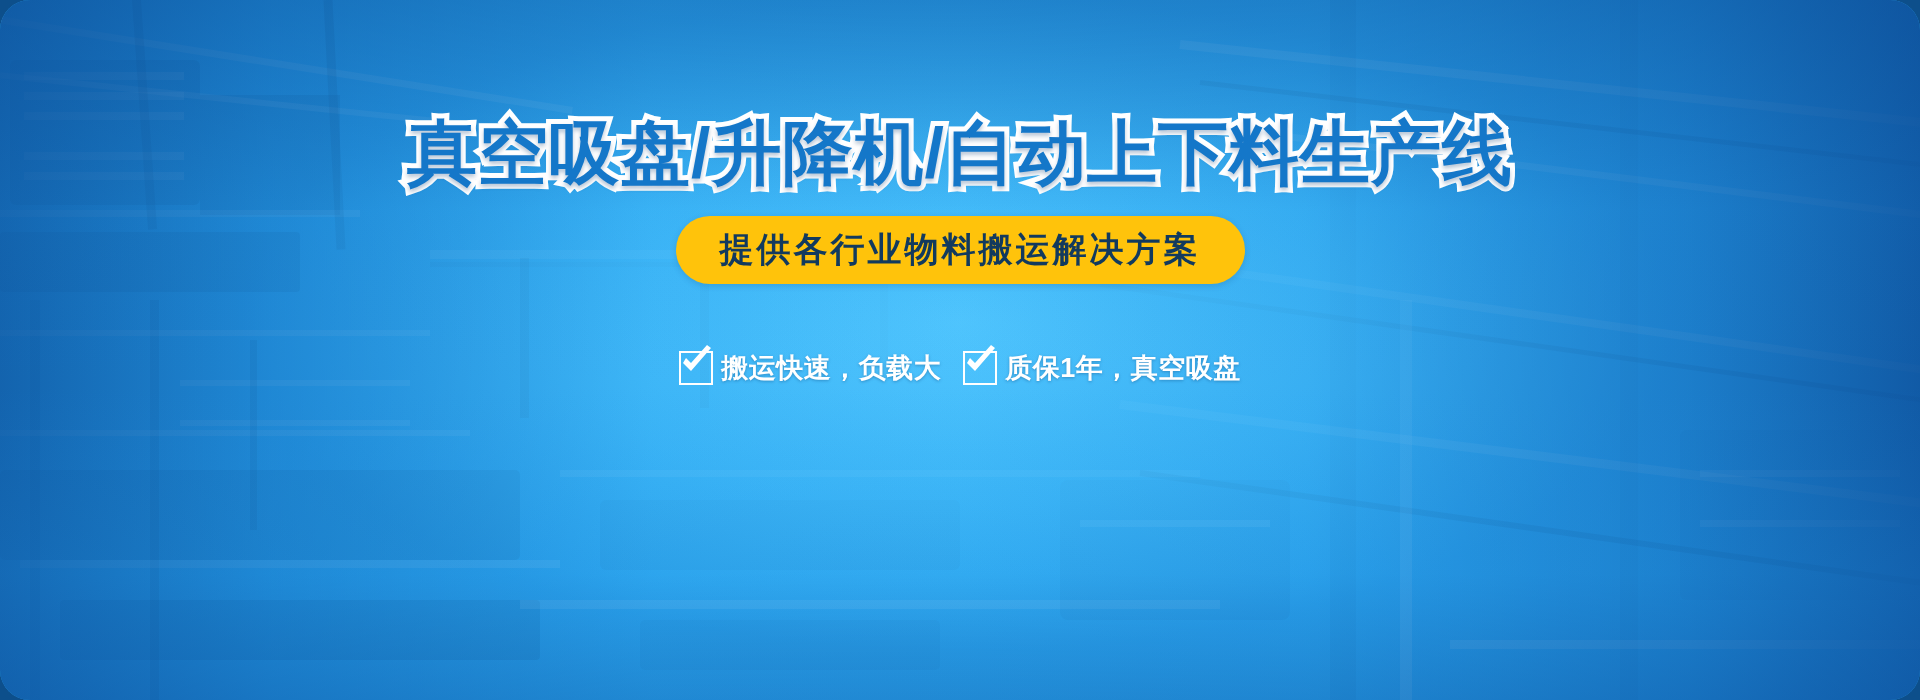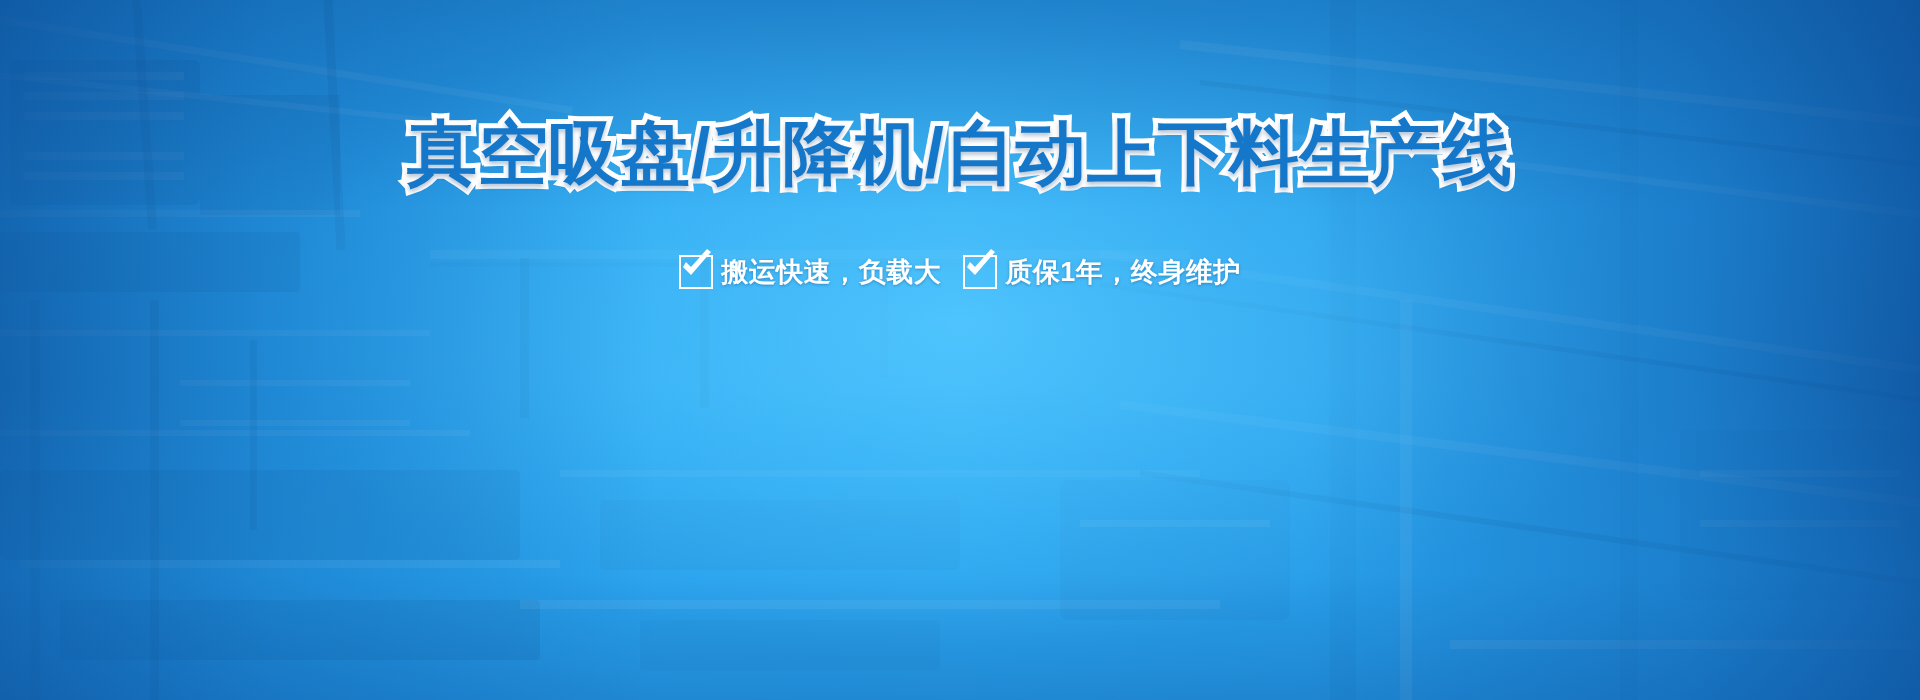--- a/index.html
+++ b/index.html
@@ -16,6 +16,7 @@
     height:700px;
     overflow:hidden;
     background:#2aa8ef;
+    border-radius:30px;
   }
 
   

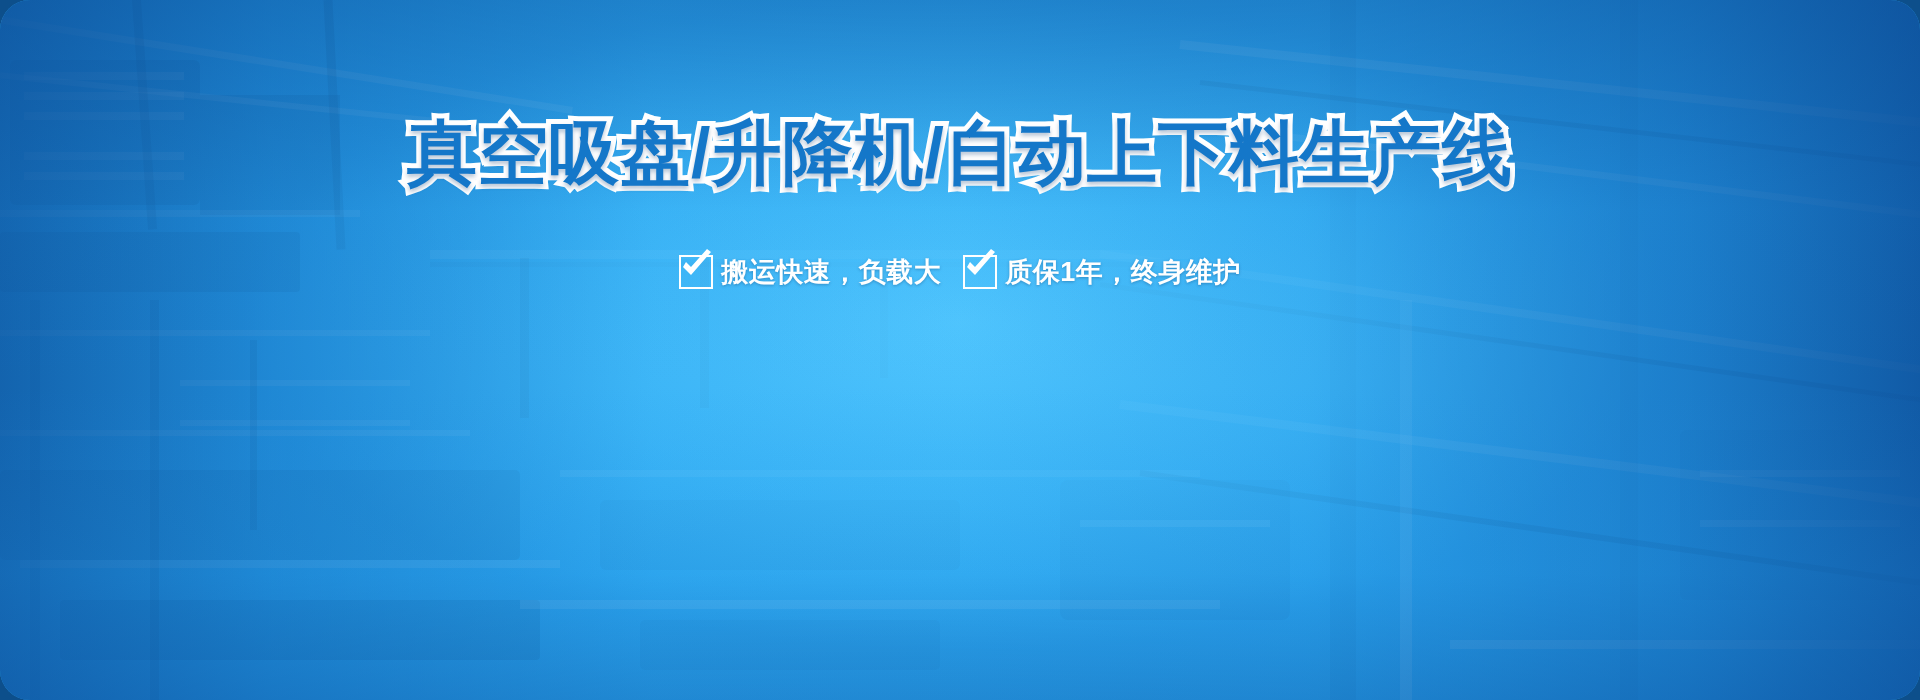--- a/index.html
+++ b/index.html
@@ -202,6 +202,7 @@
 
     <div class="headline">真空吸盘/升降机/自动上下料生产线</div>
 
+    <div class="subpill">提供各行业物料搬运解决方案</div>
 
     <div class="features">
 

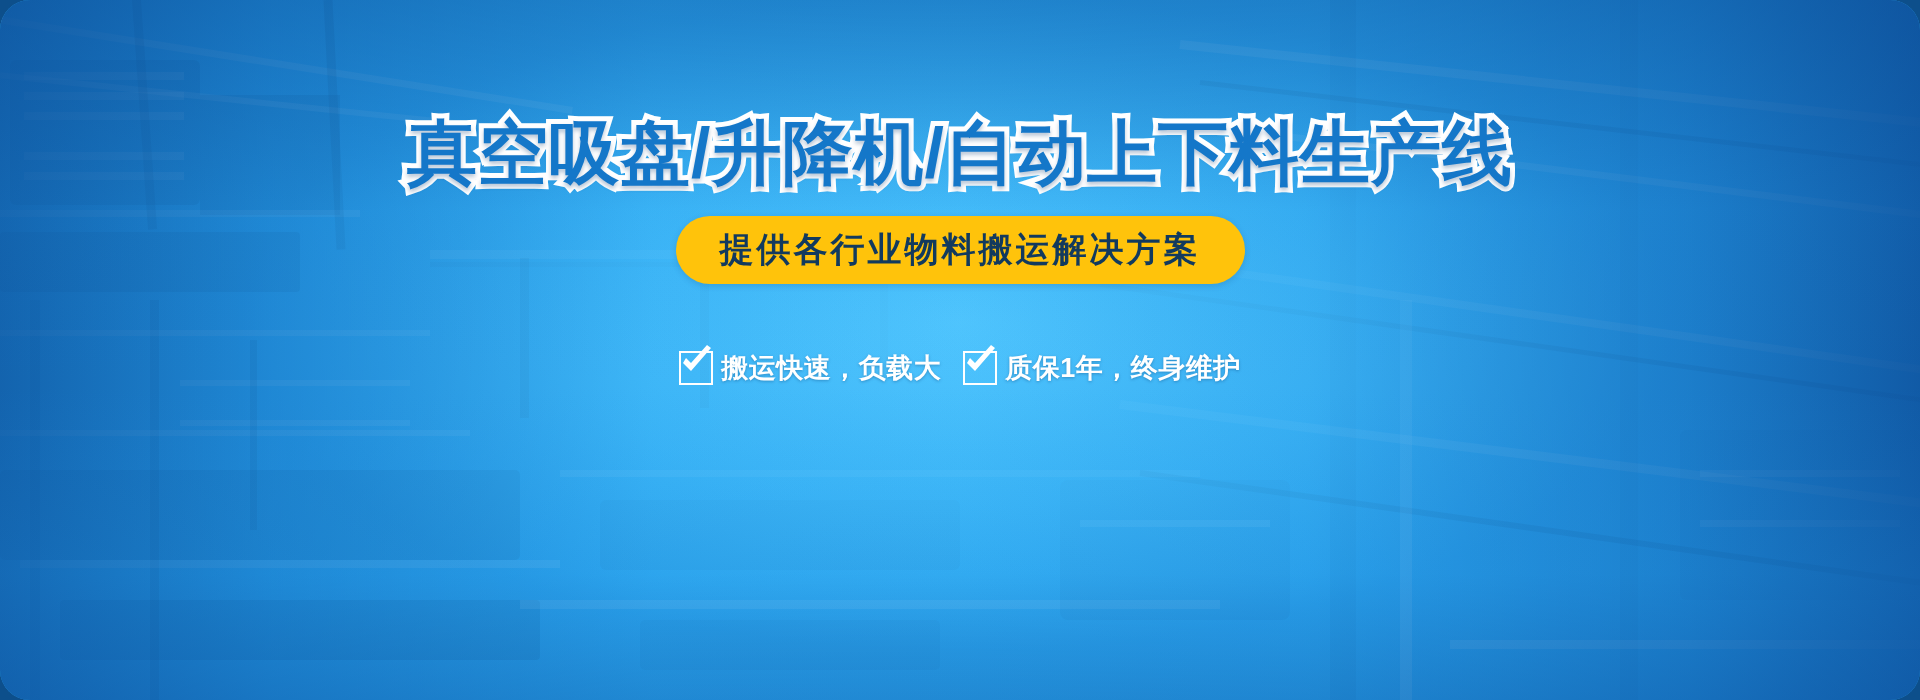--- a/index.html
+++ b/index.html
@@ -222,7 +222,7 @@
             <path d="M7 20 L15 28 L35 5 L31 2 L15 20 L10 15 Z" fill="#ffffff"></path>
           </svg>
         </span>
-        <span class="feature-label">质保1年，终身维护</span>
+        <span class="feature-label">质保1年，真空吸盘</span>
       </div>
 
     </div>

